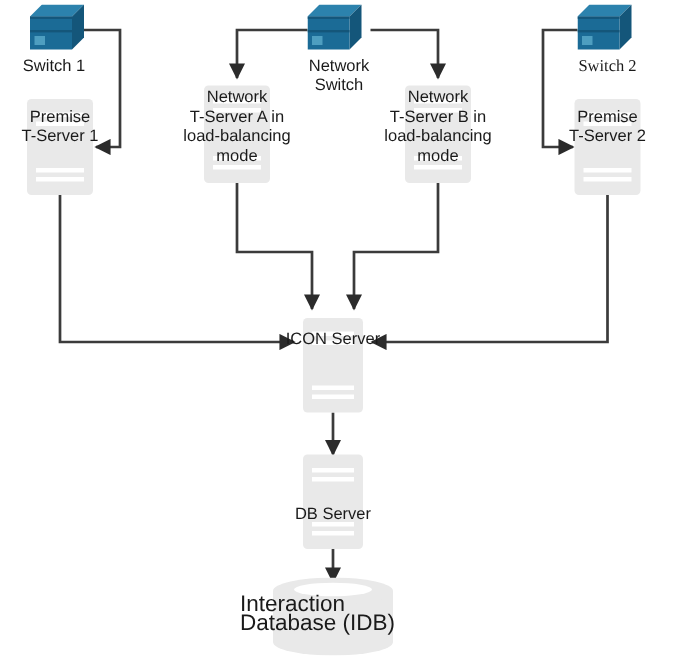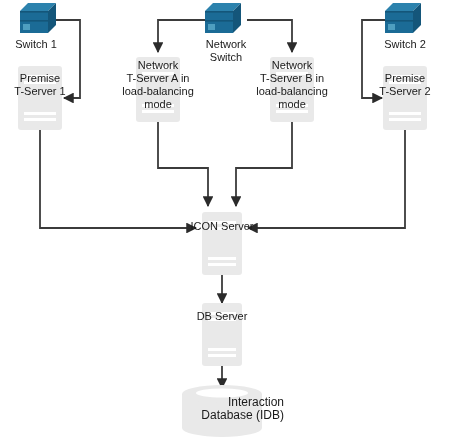--- a/index.html
+++ b/index.html
@@ -138,7 +138,7 @@
     <rect x="0" y="17" width="28" height="1.6" fill="#14567a"></rect>
     <rect x="3" y="21" width="7" height="6" fill="#4e9ec0"></rect>
   </svg>
-  <div class="box-label" style="left:365px; top:38px; width:80px;">Switch 2</div>
+  <div class="box-label" style="left:365px; top:38px; width:80px;font-family:Liberation Serif, serif;">Switch 2</div>
 
   <div class="server-box" style="left:18px; top:66px; width:44px; height:64px;">
     <div class="slot s1"></div>

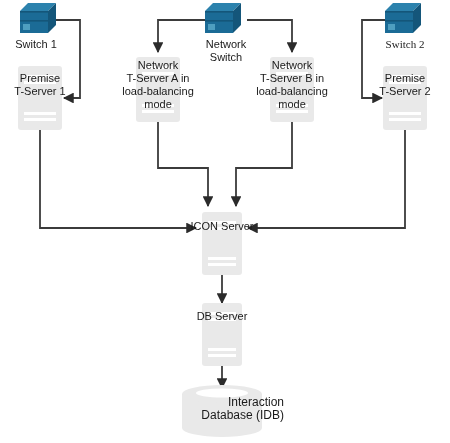--- a/index.html
+++ b/index.html
@@ -194,7 +194,7 @@
     <div class="slot s3"></div>
     <div class="slot s4"></div>
   </div>
-  <div class="box-label" style="left:177px; top:310px; width:90px;">DB Server</div>
+  <div class="box-label" style="left:177px; top:337px; width:90px;">DB Server</div>
 
   <svg class="cylinder" style="left:182px; top:385px; width:80px; height:52px;" viewBox="0 0 80 52" xmlns="http://www.w3.org/2000/svg">
     <path d="M 0 9 L 0 43 A 40 9 0 0 0 80 43 L 80 9 Z" fill="#e9e9e9"></path>

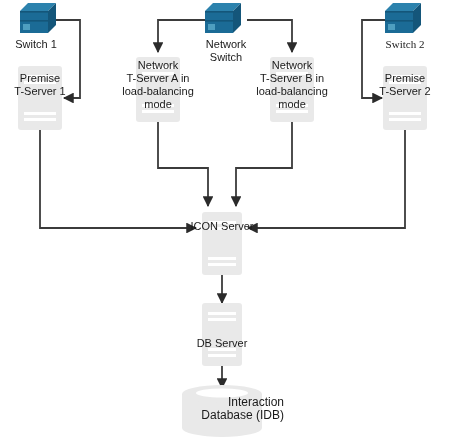--- a/index.html
+++ b/index.html
@@ -67,8 +67,8 @@
   }
   .plain-label {
     position: absolute;
-    text-align: right;
-    font-size: 12px;
+    text-align: left;
+    font-size: 15px;
     line-height: 13px;
     color: #1a1a1a;
     white-space: pre-line;

